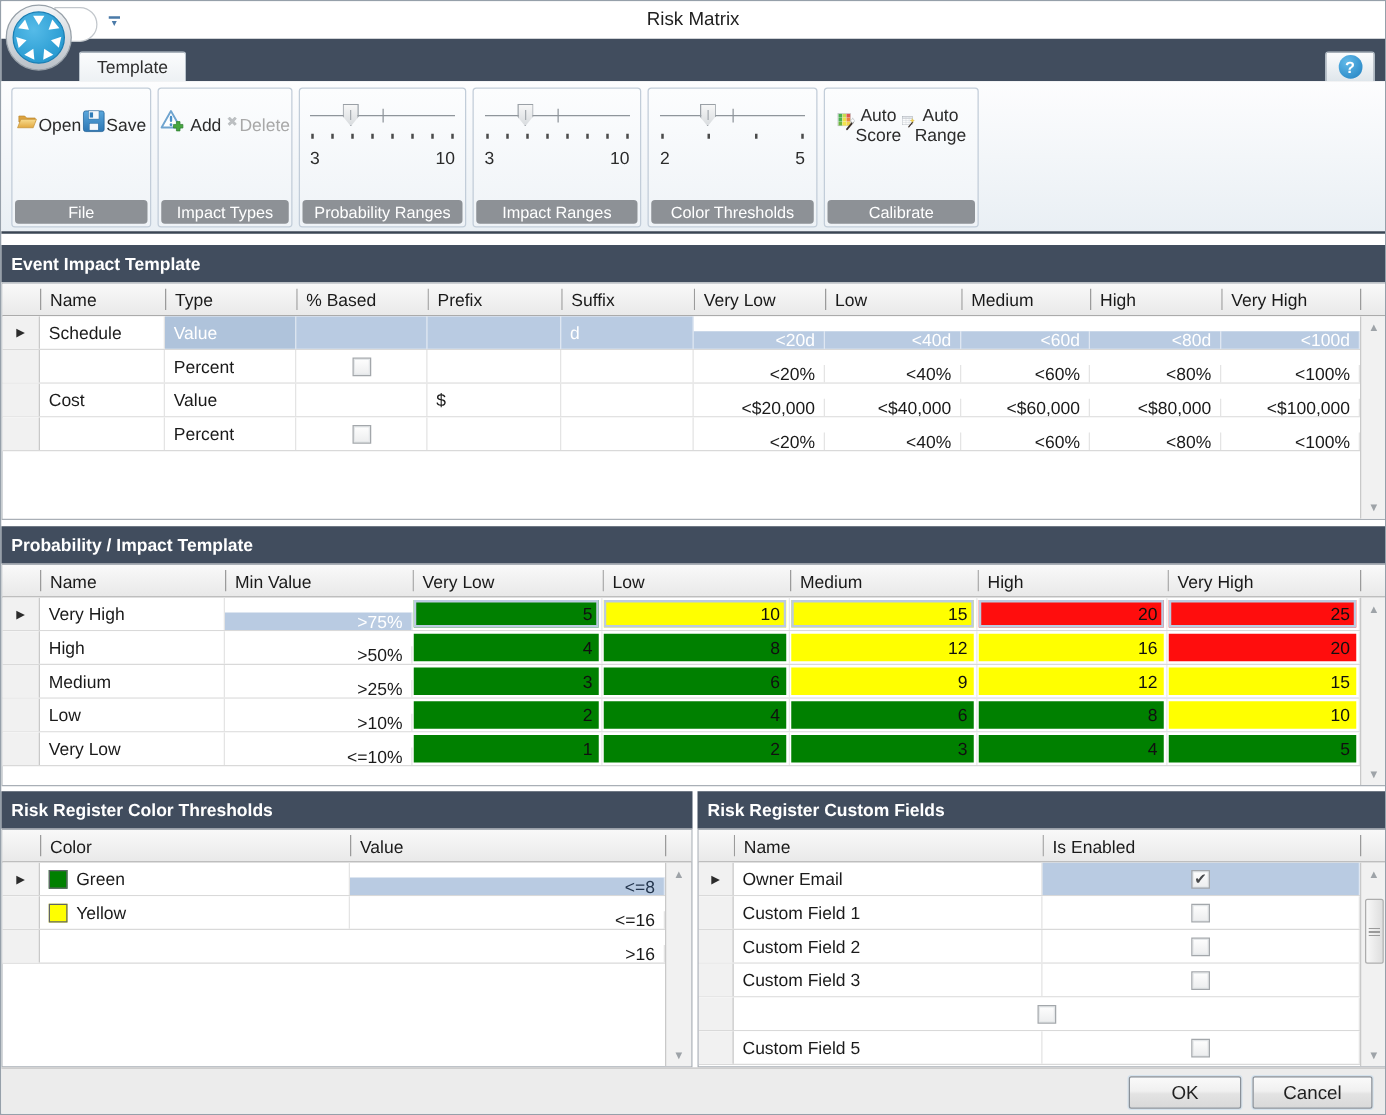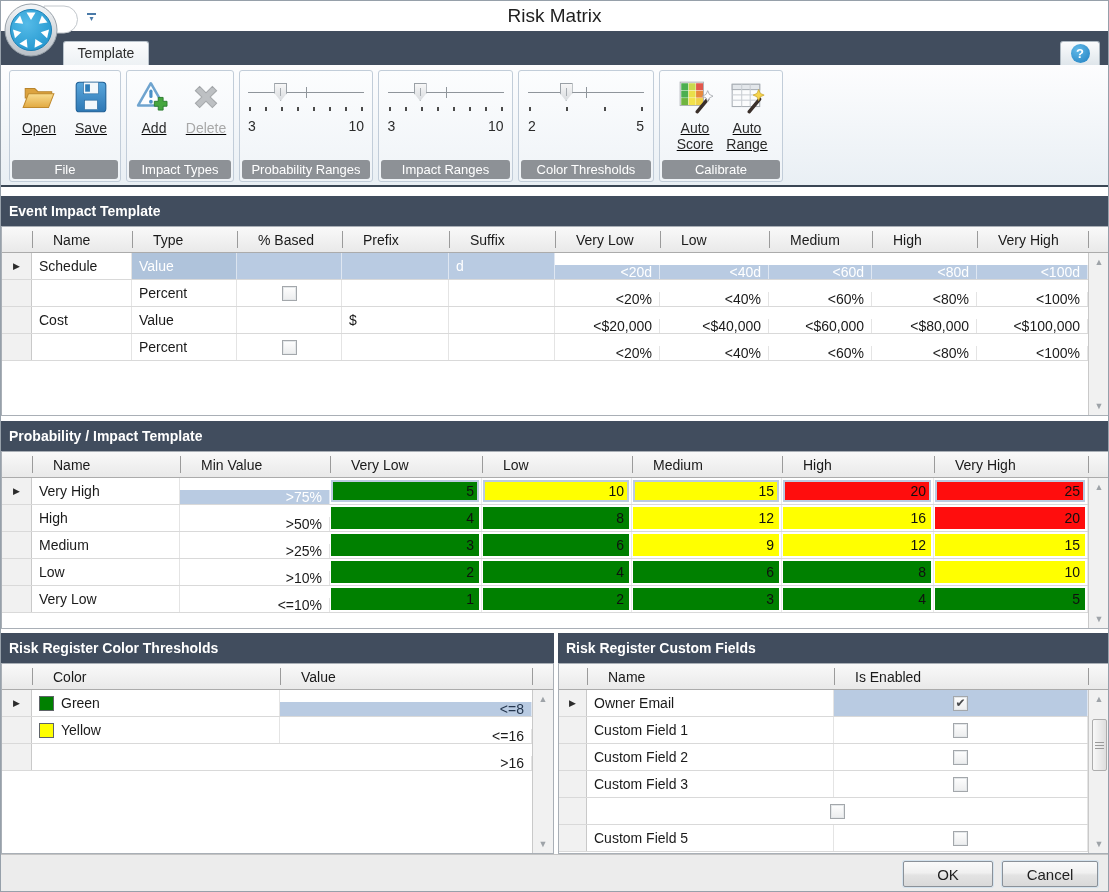--- a/index.html
+++ b/index.html
@@ -8,7 +8,7 @@
 
   
   .titlebar { position:absolute; left:0; top:0; width:100%; height:30px; background:#fff; }
-  .title { text-align:center; line-height:30px; font-size:19px; color:#1f1f1f; }
+  .title { text-align:center; line-height:30px; font-size:15px; color:#1f1f1f; }
   .logo { position:absolute; left:3px; top:2px; width:54px; height:54px; z-index:6; }
   .qat-shape { position:absolute; left:42px; top:4px; z-index:5; }
   .qat-arrow { position:absolute; left:86px; top:12px; z-index:6; width:9px; text-align:center; color:#4a7aa8; font-size:8px; line-height:5px; }

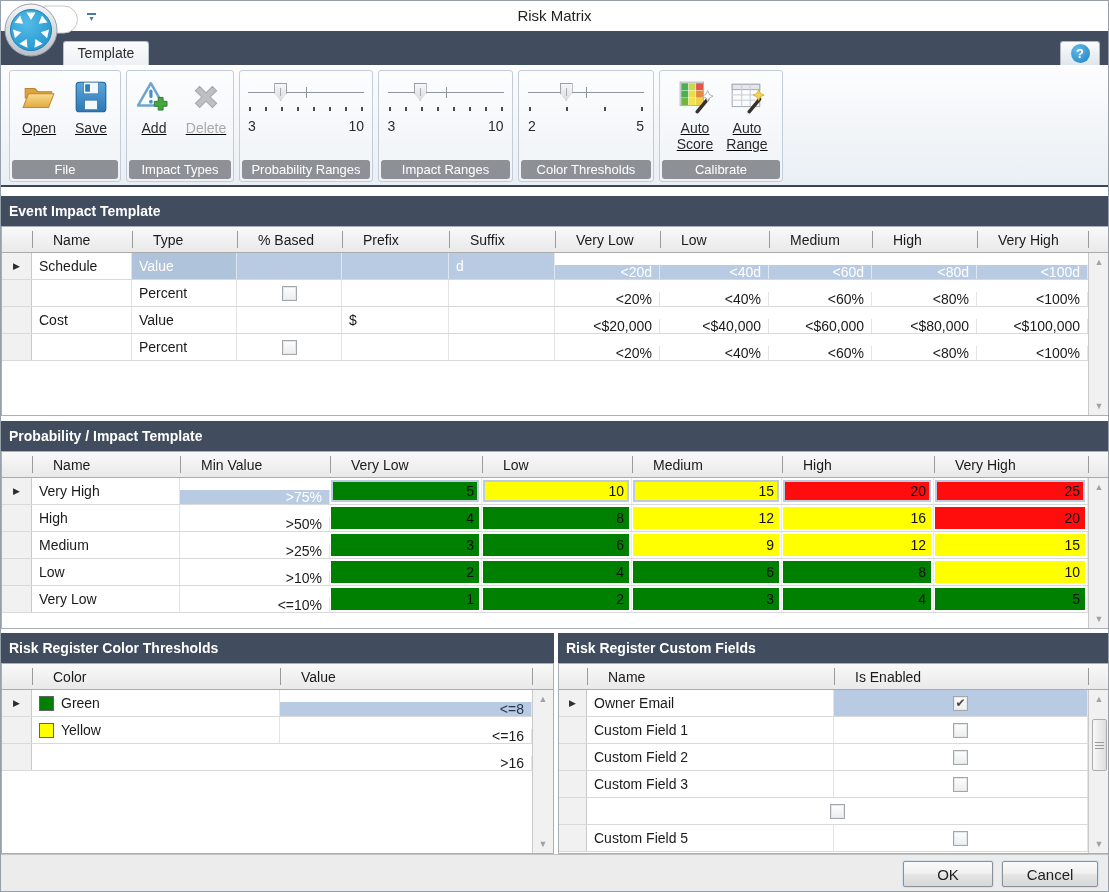--- a/index.html
+++ b/index.html
@@ -26,7 +26,7 @@
   .g-file{width:112px} .g-impact{width:108px} .g-prob{width:134px} .g-irange{width:135px} .g-cthr{width:136px} .g-cal{width:124px}
   .rgroup-content { flex:1; display:flex; align-items:flex-start; justify-content:center; padding-top:5px; }
   .rgroup-caption { height:19px; margin:2px; background:#8D9196; border-radius:3px; color:#fff; font-size:13px; text-align:center; line-height:19px; }
-  .rbtn { width:52px; display:flex; flex-direction:column; align-items:center; padding-top:3px;text-decoration:underline; }
+  .rbtn { width:52px; display:flex; flex-direction:row; align-items:center; padding-top:3px; }
   .rbtn .icon { width:36px; height:36px; margin-bottom:5px; }
   .rbtn .lbl { font-size:14px; color:#2B2B2B; line-height:16px; text-align:center; width:52px; }
   .rbtn.disabled .lbl { color:#A8A8A8; }

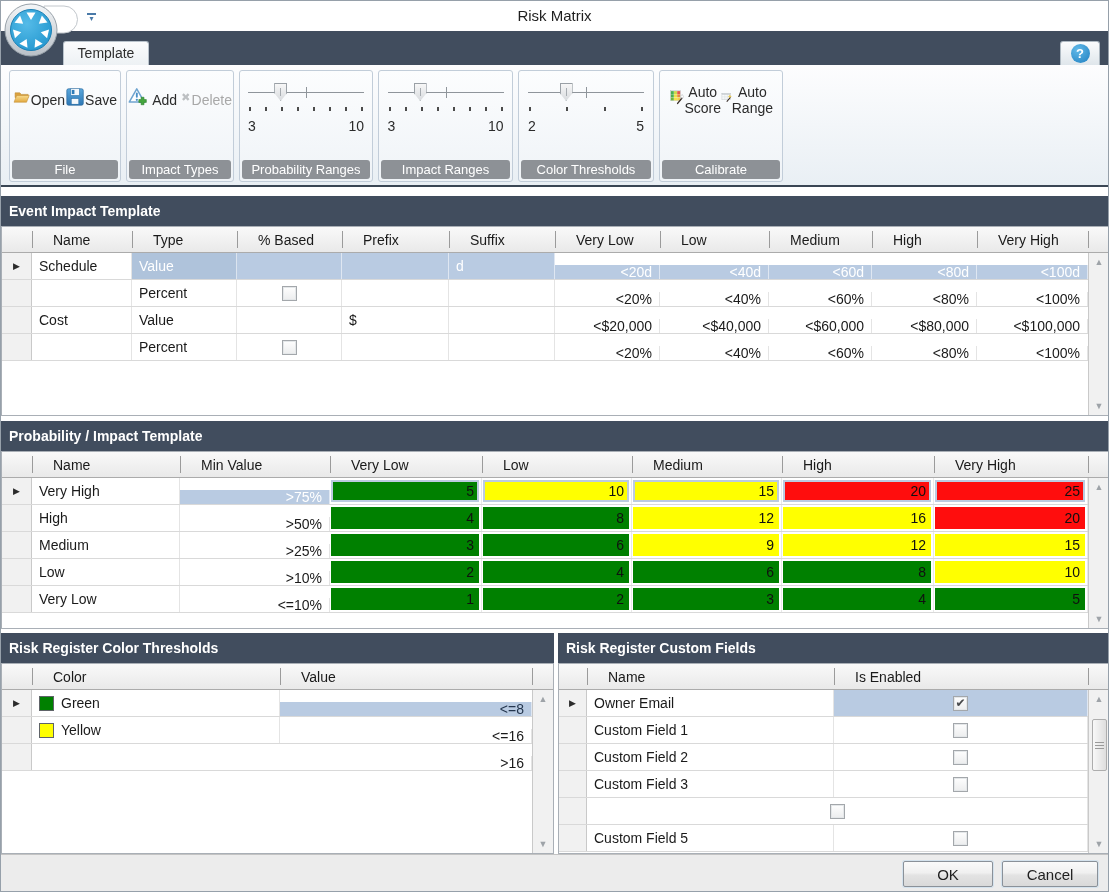--- a/index.html
+++ b/index.html
@@ -44,7 +44,7 @@
   .panel-header { position:absolute; background:#414D5E; color:#fff; font-weight:bold; font-size:14px; display:flex; align-items:center; padding-left:8px; }
   .grid { position:absolute; background:#fff; border:1px solid #A9AFB6; font-size:14px; color:#1A1A1A; display:flex; flex-direction:column; }
   .hrow { display:flex; height:26px; background:linear-gradient(#F9F9F9,#E9E9E9); border-bottom:1px solid #ABABAB; flex:none; }
-  .hcell { display:flex; align-items:center; padding-left:21px; position:relative; overflow:hidden; white-space:nowrap; }
+  .hcell { display:flex; align-items:center; padding-left:8px; position:relative; overflow:hidden; white-space:nowrap; }
   .hcell.vline::before { content:""; position:absolute; left:0; top:4px; bottom:4px; width:1px; background:#9B9B9B; }
   .gbody { flex:1; display:flex; overflow:hidden; }
   .rows-area { flex:1; display:flex; flex-direction:column; }

